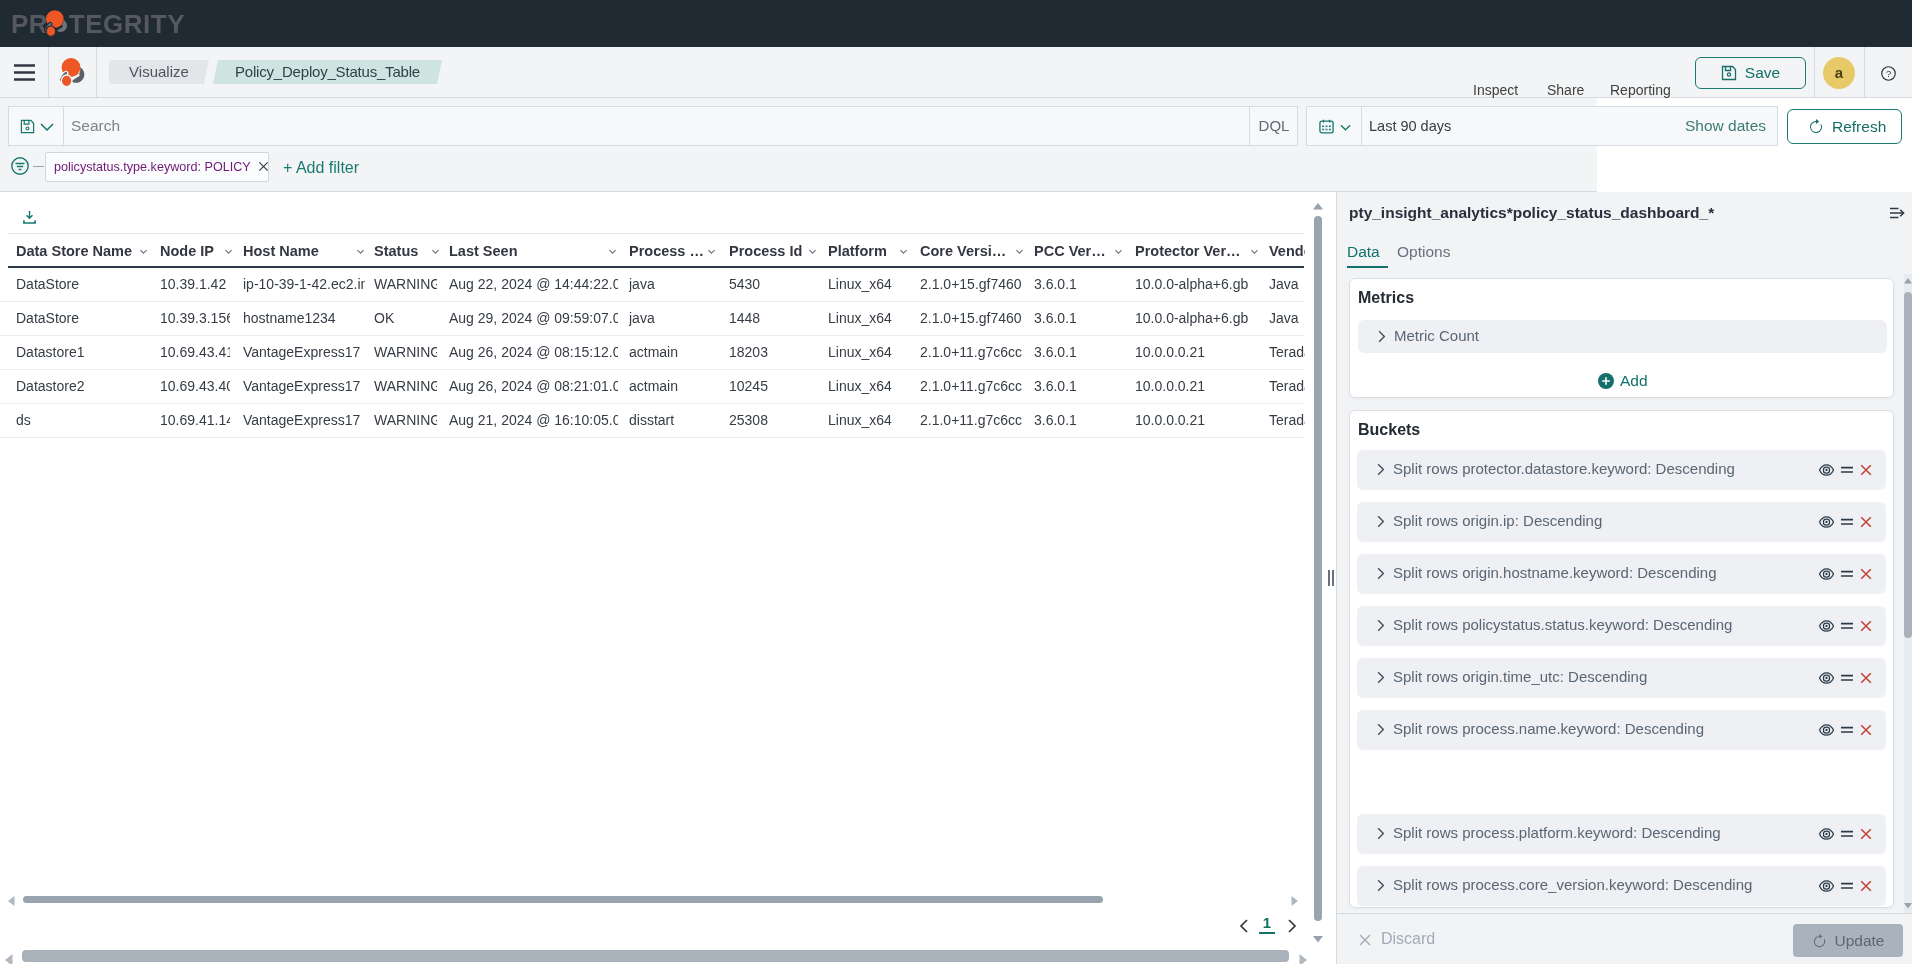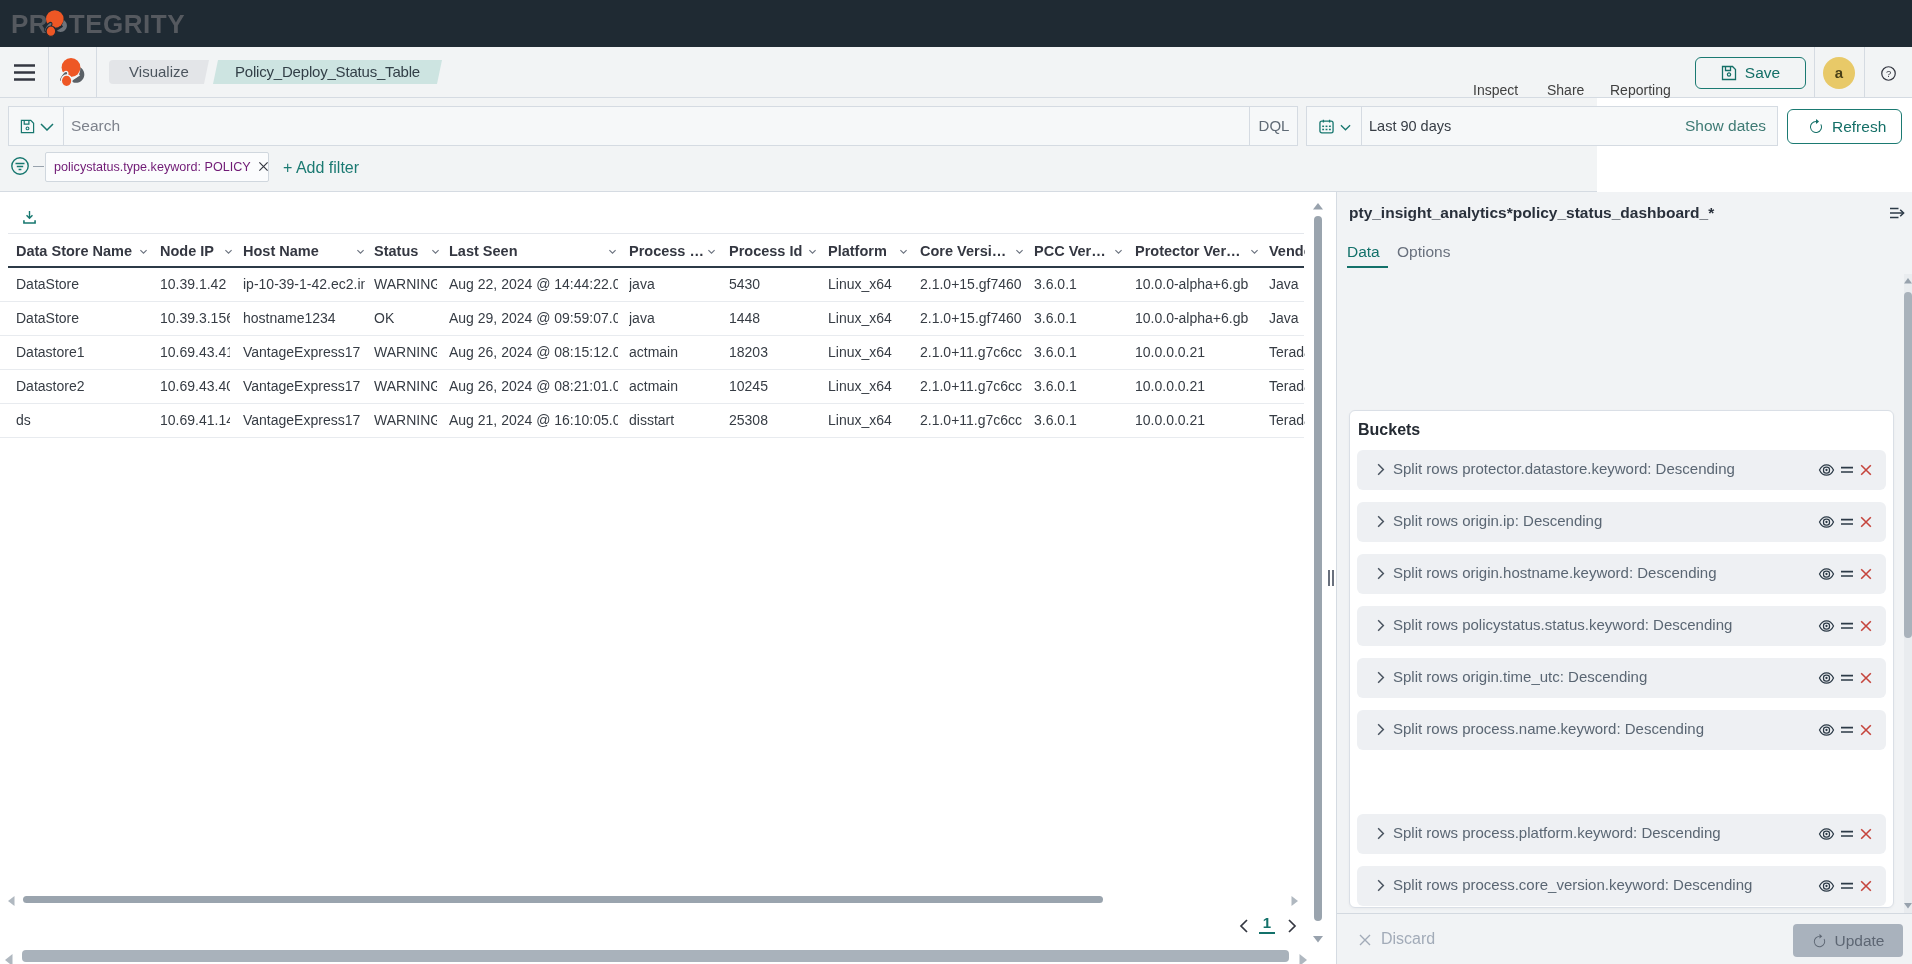--- a/index.html
+++ b/index.html
@@ -307,6 +307,19 @@
   <div class="abs" style="left:60px;top:51px;color:#69707d;font-size:15.5px">Options</div>
   <div class="abs" style="left:10px;top:74px;width:41px;height:2px;background:#13716a"></div>
 
+  <div class="card" style="top:86px;height:120px">
+    <div class="cardh">Metrics</div>
+    <div class="brow" style="position:absolute;left:8px;top:41px;width:529px;height:33px">
+      <svg class="bchev" style="top:9px" viewBox="0 0 16 16" width="15" height="15">
+          <path d="M5.5 2.5L11 8l-5.5 5.5" fill="none" stroke="#4a5460" stroke-width="1.6"></path>
+        </svg>
+      <span class="btxt" style="top:7px">Metric Count</span>
+    </div>
+    <div class="abs" style="left:248px;top:93px;color:#13716a;font-size:15.5px"><svg style="vertical-align:-3px;margin-right:6px" width="16" height="16" viewBox="0 0 16 16">
+          <circle cx="8" cy="8" r="8" fill="#13716a"></circle>
+          <path d="M8 4.2v7.6M4.2 8h7.6" stroke="#fff" stroke-width="1.6"></path>
+        </svg>Add</div>
+  </div>
 
   <div class="card" style="top:218px;height:498px">
     <div class="cardh">Buckets</div>

